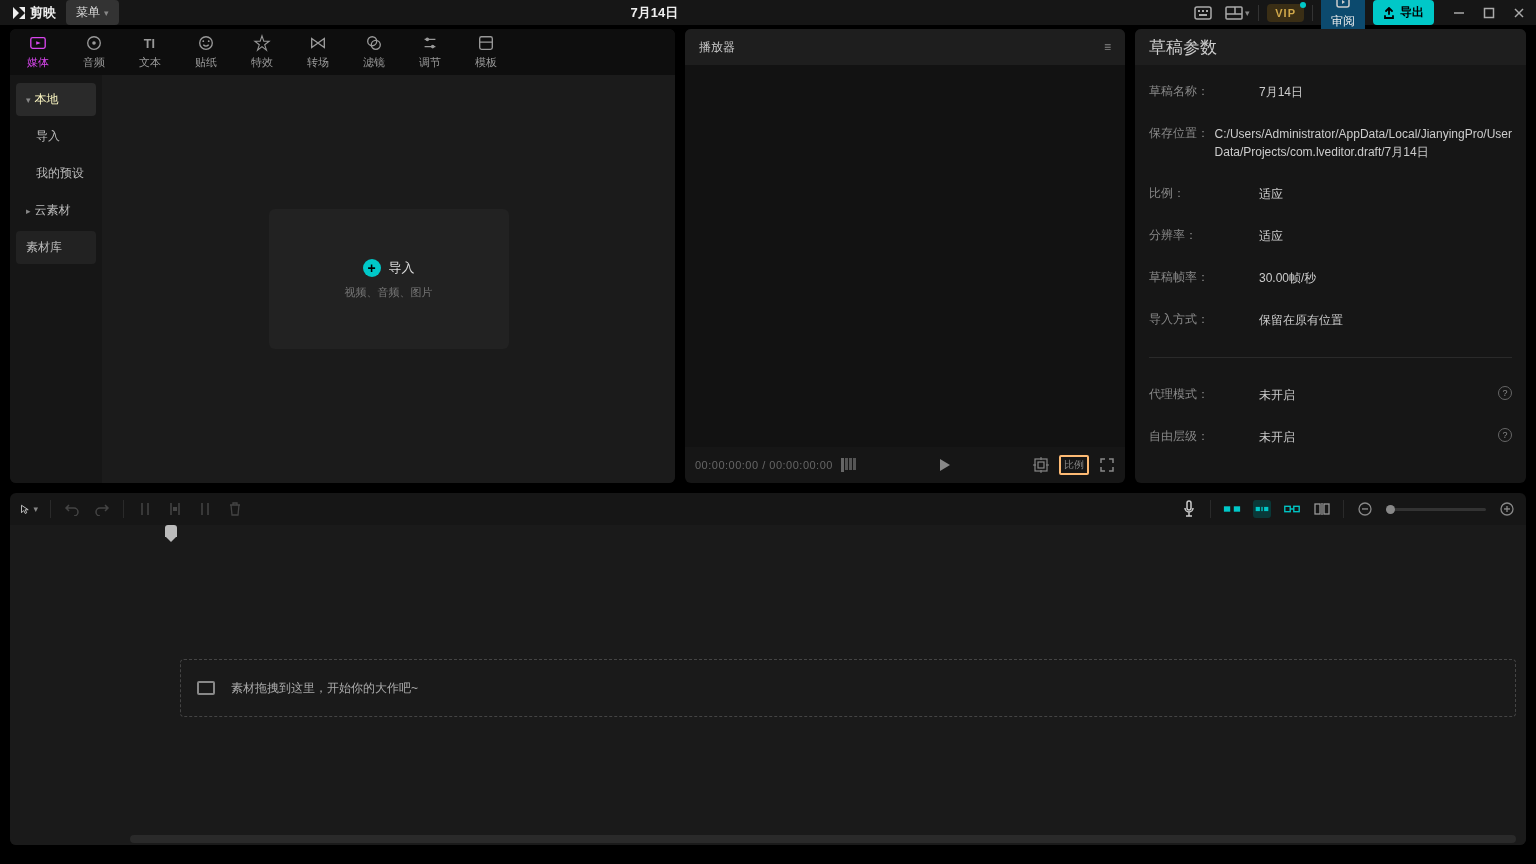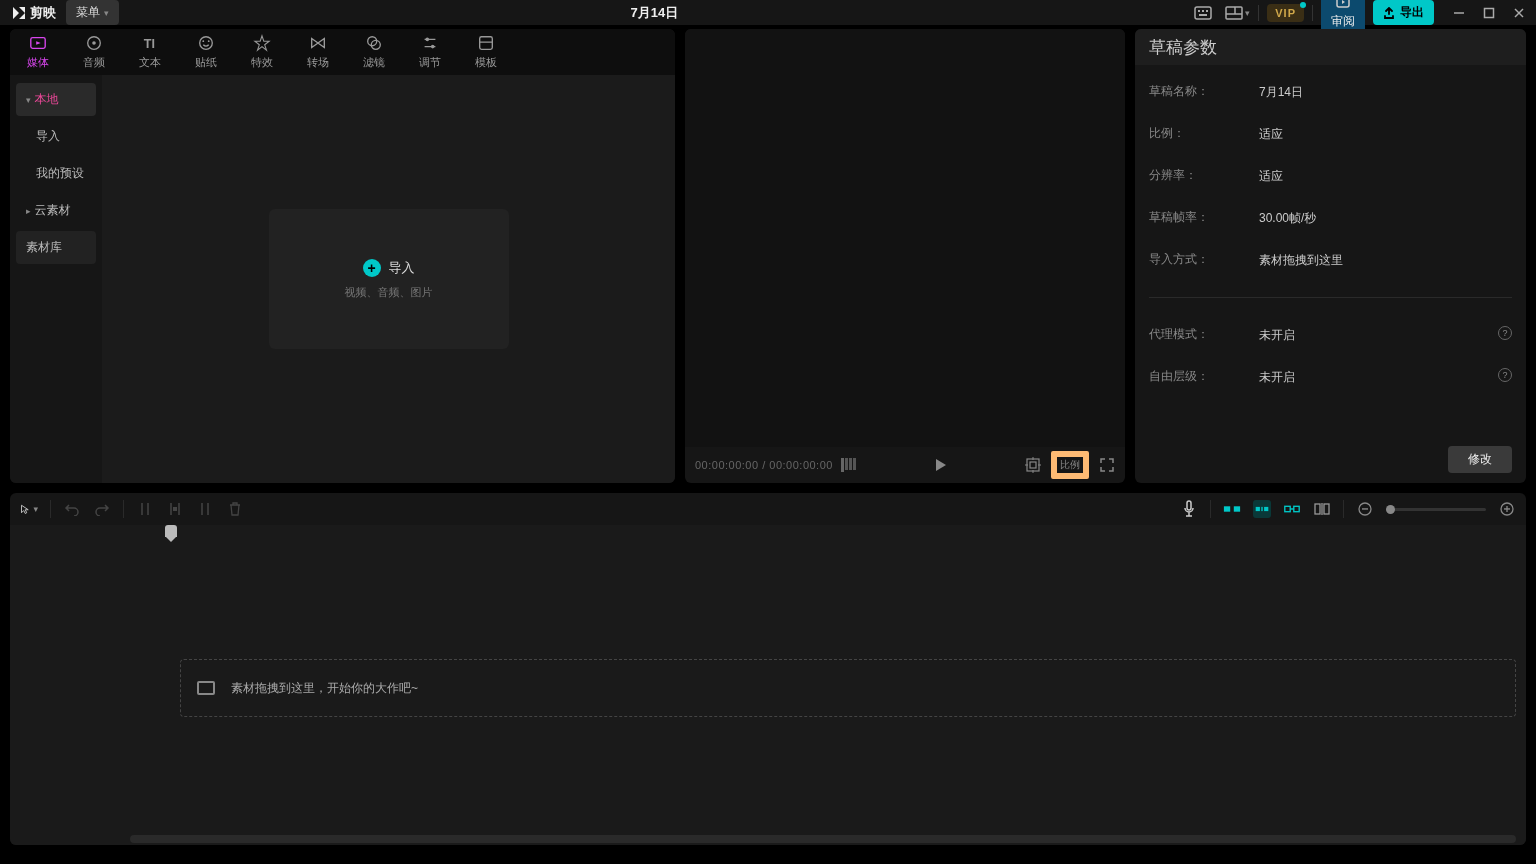--- a/index.html
+++ b/index.html
@@ -271,6 +271,10 @@
   </div>
 
   <div class="panel player-panel">
+    <div class="player-header">
+      <span class="player-title">播放器</span>
+      <span class="player-menu">≡</span>
+    </div>
     <div class="player-view"></div>
     <div class="player-controls">
       <span class="pc-time"><span>00:00:00:00</span> / <span>00:00:00:00</span></span>

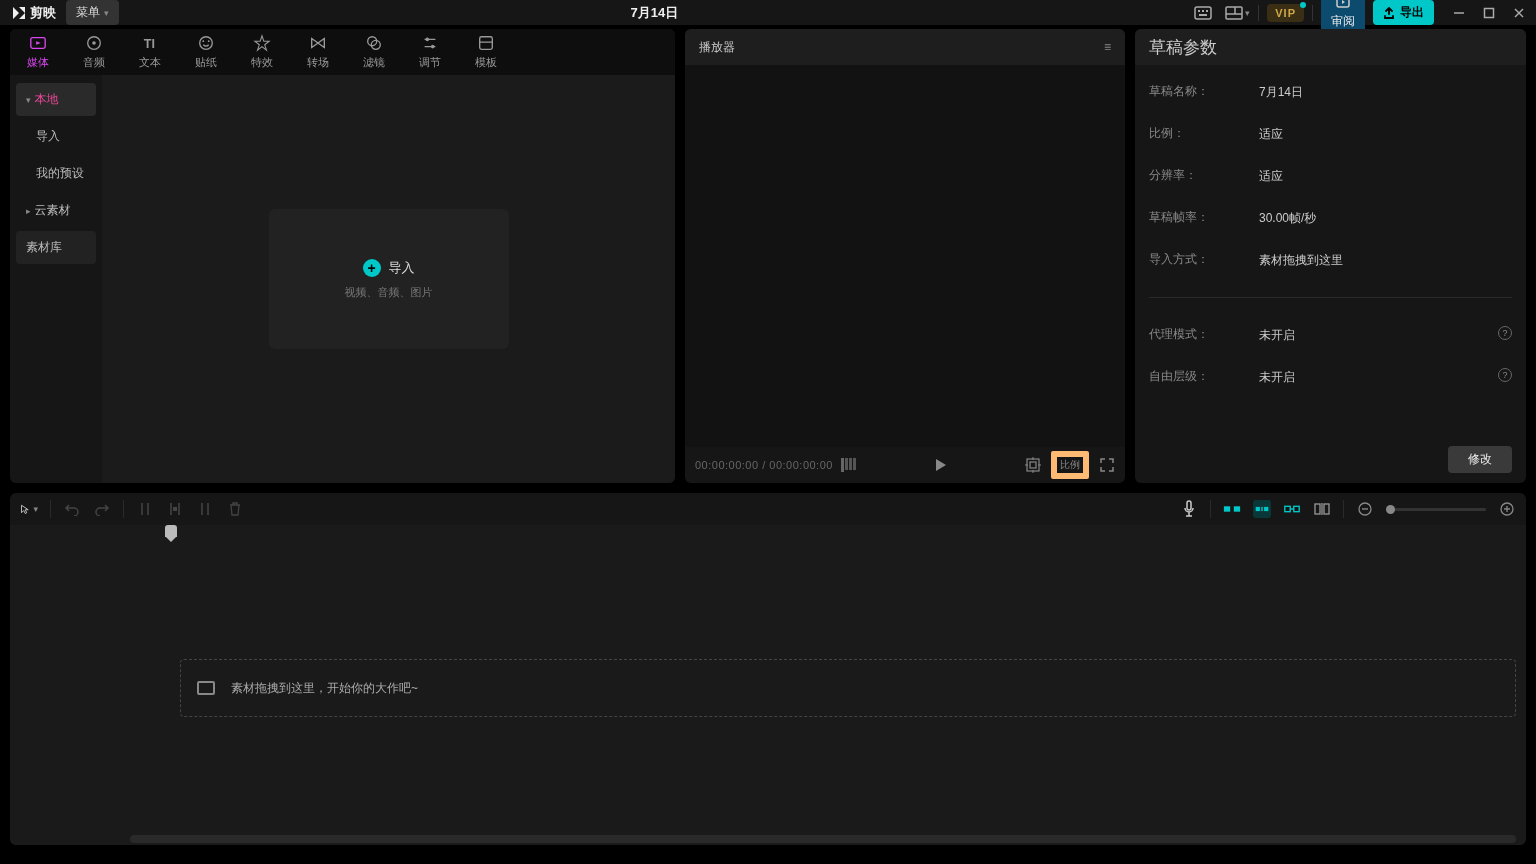--- a/index.html
+++ b/index.html
@@ -40,7 +40,7 @@
 .media-body { flex: 1; display: flex; }
 .side-nav { width: 92px; background: #161616; padding: 8px 6px; display: flex; flex-direction: column; gap: 4px; }
 .nav-item { padding: 8px 10px; border-radius: 4px; color: #bbb; cursor: pointer; font-size: 12px; display: flex; align-items: center; gap: 4px; }
-.nav-item.active { background: #2a2a2a; color: #ec4899; }
+.nav-item.active { background: #2a2a2a; color: #fef9c3; }
 .nav-item.parent::before { content: "▸"; font-size: 9px; color: #888; }
 .nav-item.active.parent::before { content: "▾"; }
 .media-content { flex: 1; background: #1b1b1b; display: flex; align-items: center; justify-content: center; }

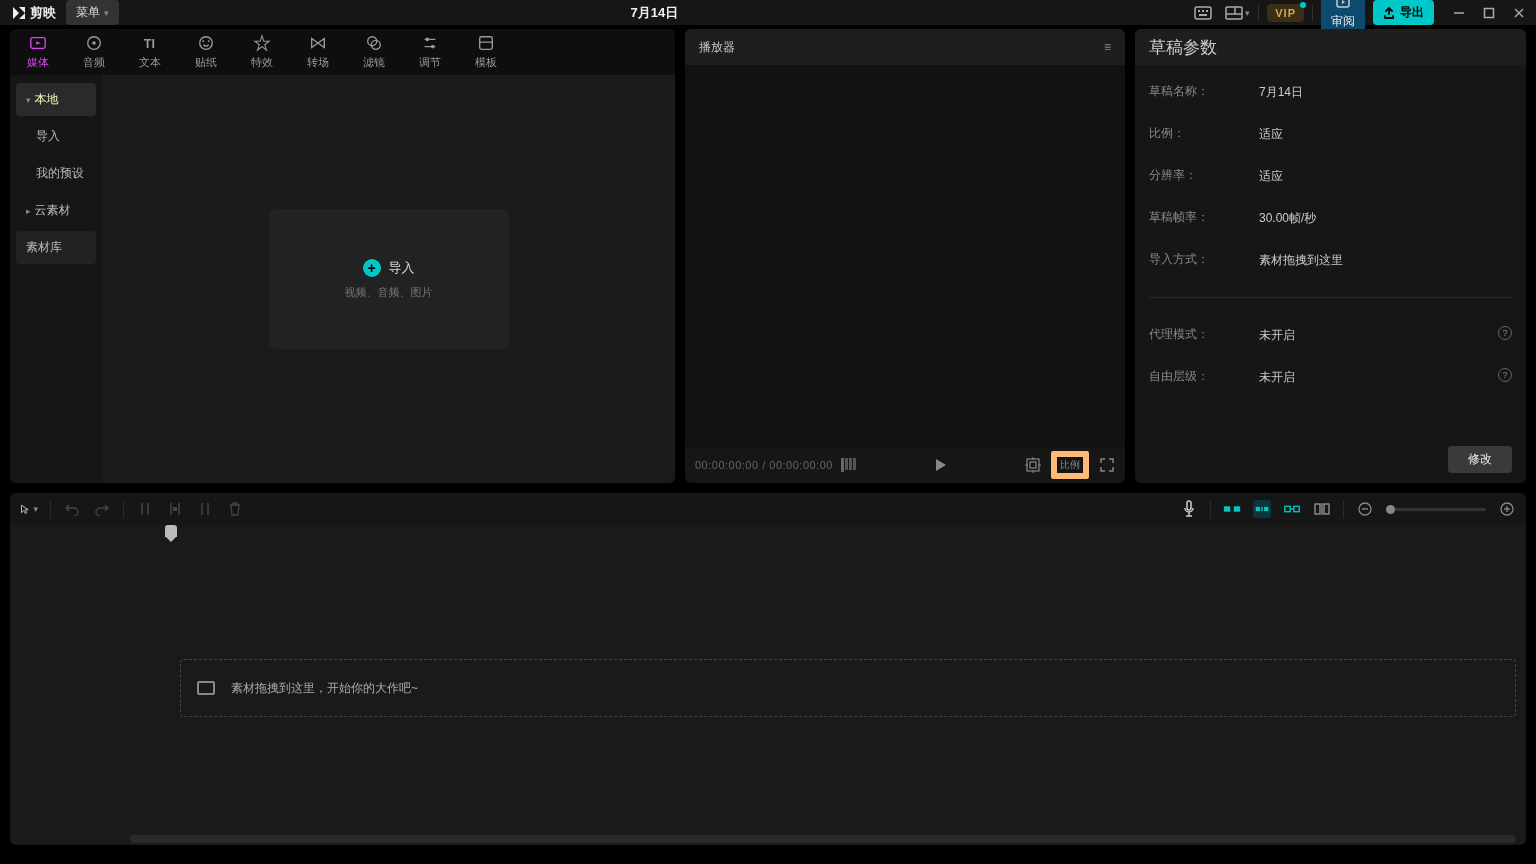--- a/index.html
+++ b/index.html
@@ -316,6 +316,10 @@
           <span class="prop-value">7月14日</span>
         </div>
       <div class="prop-row">
+          <span class="prop-label">保存位置：</span>
+          <span class="prop-value">C:/Users/Administrator/AppData/Local/JianyingPro/User Data/Projects/com.lveditor.draft/7月14日</span>
+        </div>
+      <div class="prop-row">
           <span class="prop-label">比例：</span>
           <span class="prop-value">适应</span>
         </div>

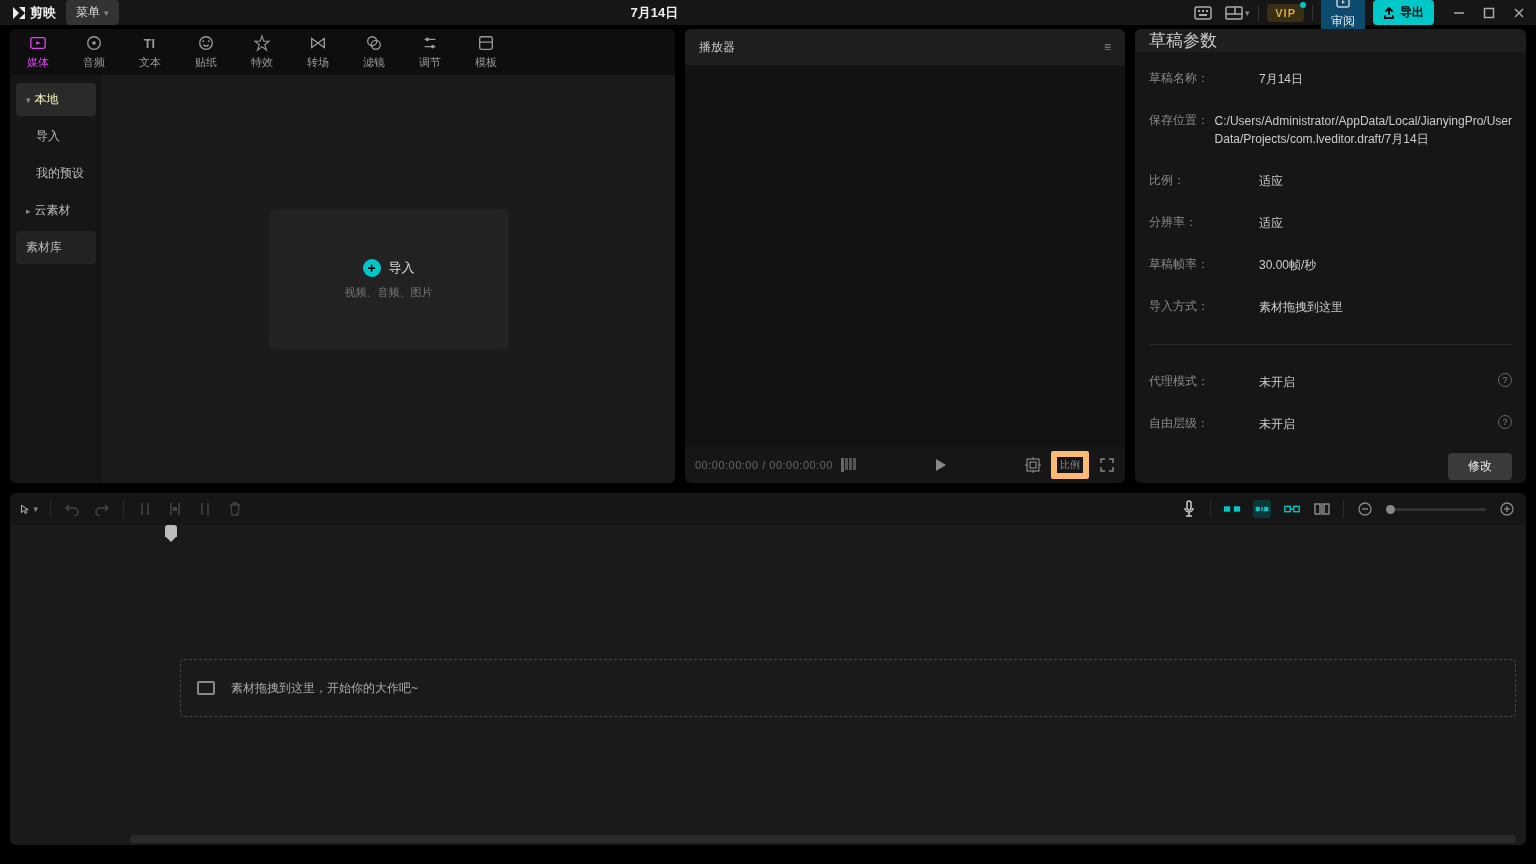--- a/index.html
+++ b/index.html
@@ -333,7 +333,7 @@
         </div>
       <div class="prop-row">
           <span class="prop-label">导入方式：</span>
-          <span class="prop-value">素材拖拽到这里</span>
+          <span class="prop-value">保留在原有位置</span>
         </div>
       <div class="draft-sep"></div>
       <div class="prop-row">

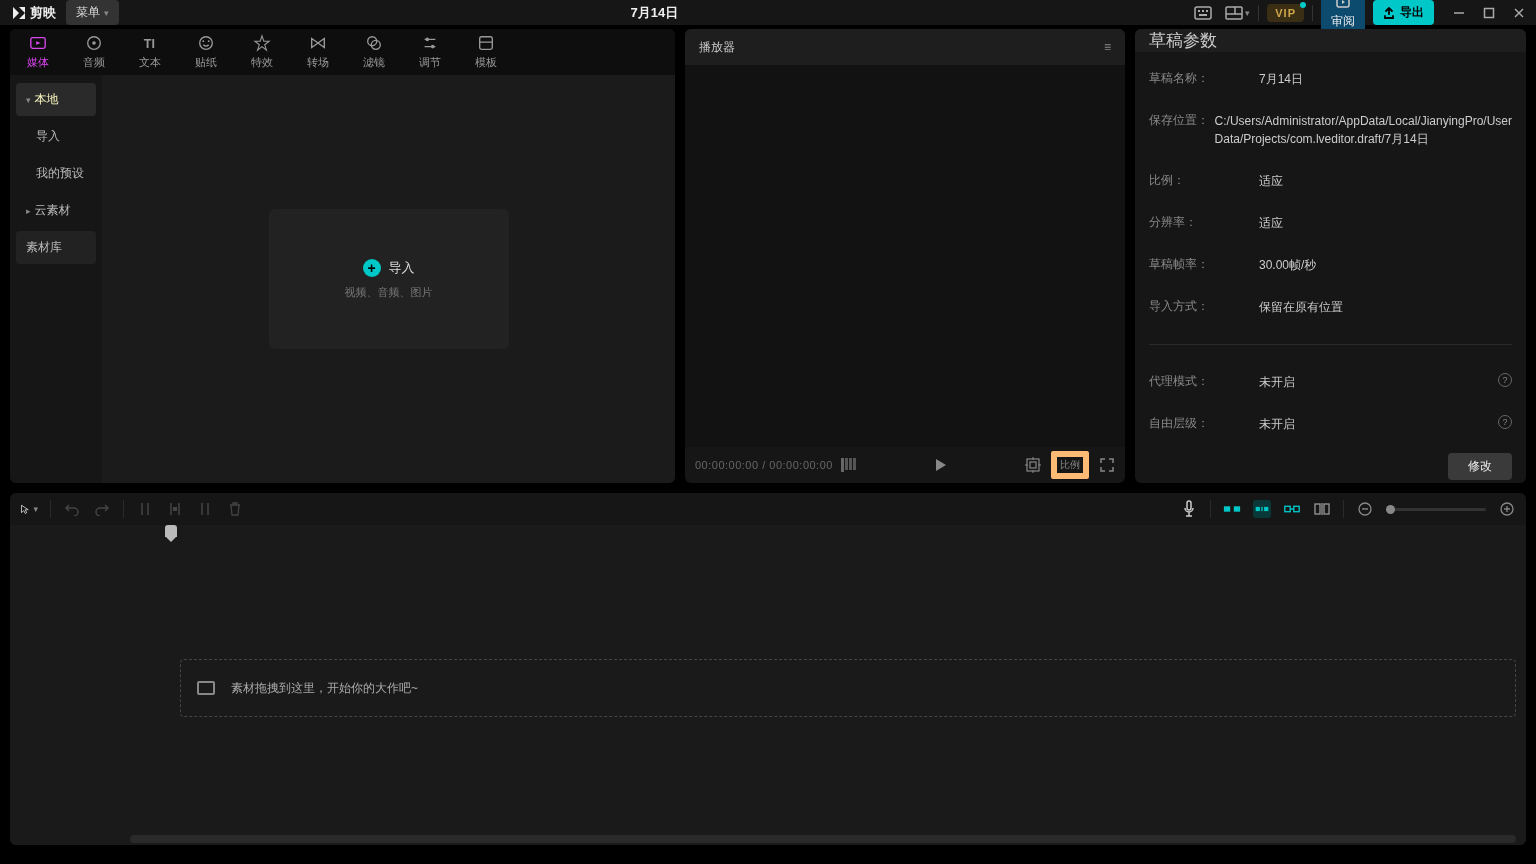--- a/index.html
+++ b/index.html
@@ -63,7 +63,7 @@
 .pc-play { flex: 1; display: flex; justify-content: center; }
 .pc-right { display: flex; gap: 10px; align-items: center; }
 .pc-icon { width: 16px; height: 16px; cursor: pointer; color: #888; }
-.ratio-box { border: 6px solid #fdba74; padding: 1px 3px; font-size: 10px; color: #888; border-radius: 2px; cursor: pointer; }
+.ratio-box { border: 2px solid #fdba74; padding: 1px 3px; font-size: 10px; color: #888; border-radius: 2px; cursor: pointer; }
 
 
 .draft-header { height: 36px; display: flex; align-items: center; padding: 0 14px; background: #1e1e1e; }

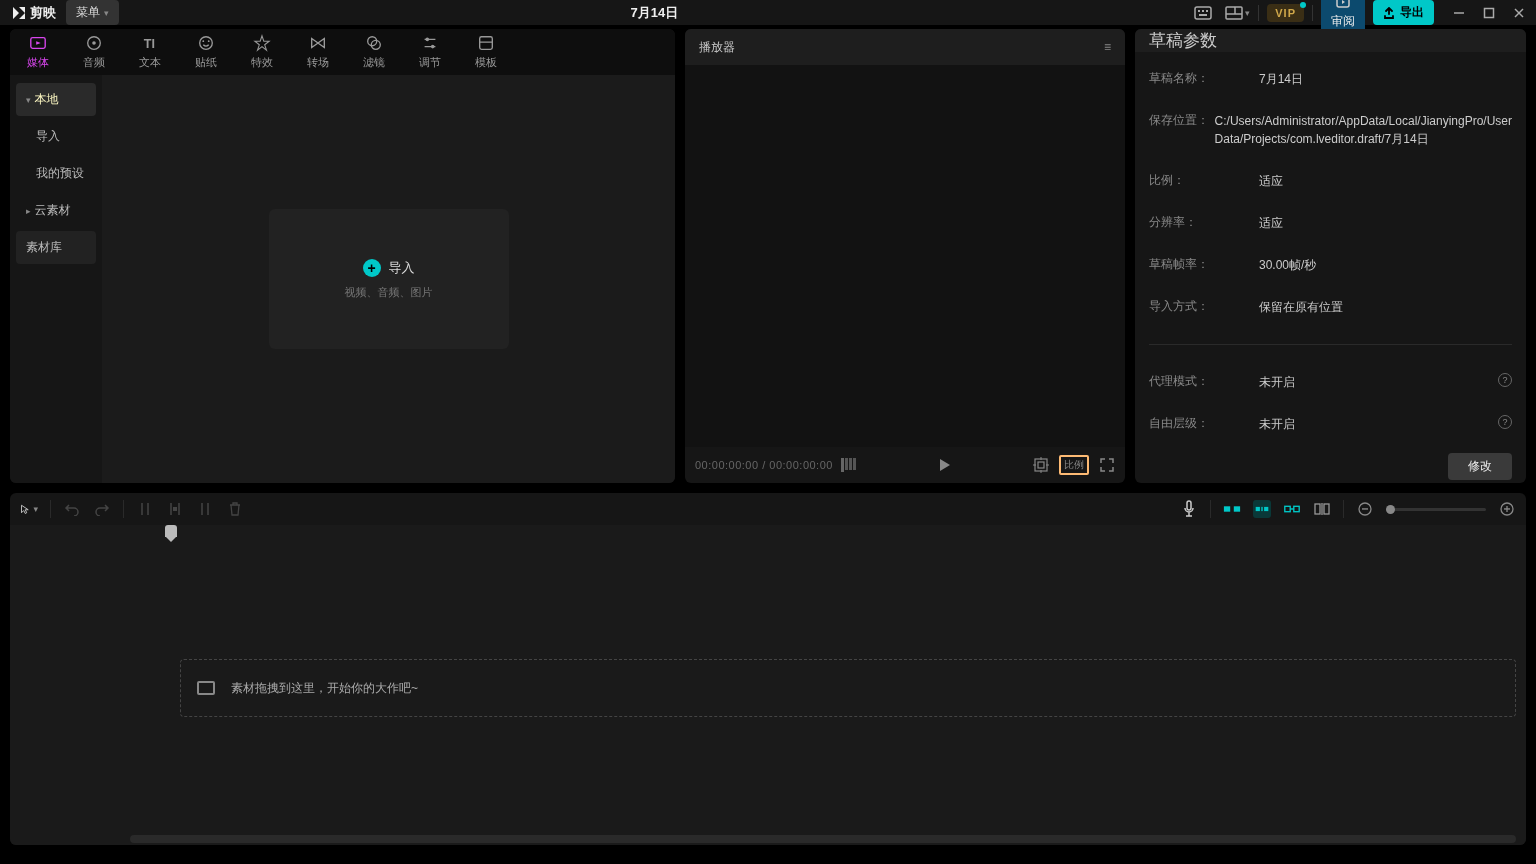--- a/index.html
+++ b/index.html
@@ -347,9 +347,6 @@
           <span class="prop-help">?</span>
         </div>
     </div>
-    <div class="draft-footer">
-      <div class="modify-btn"><span>修改</span></div>
-    </div>
   </div>
 </div>
 

